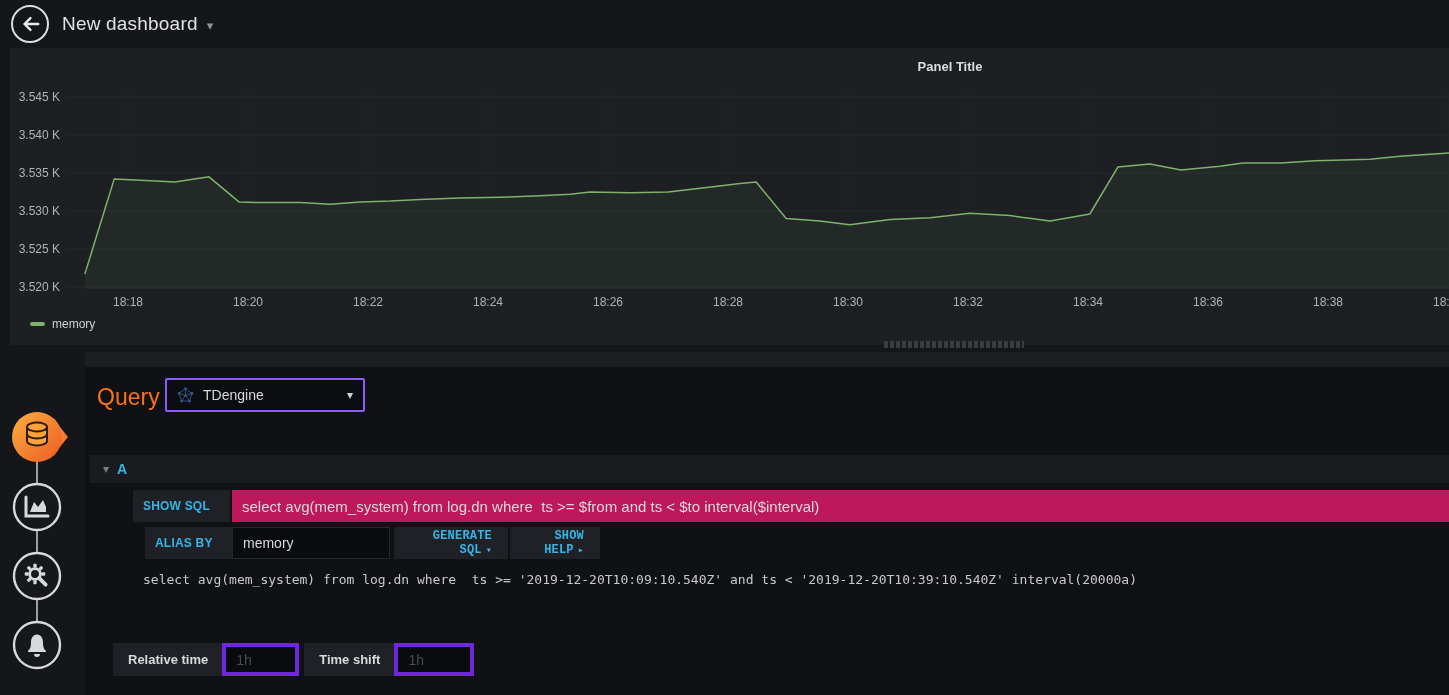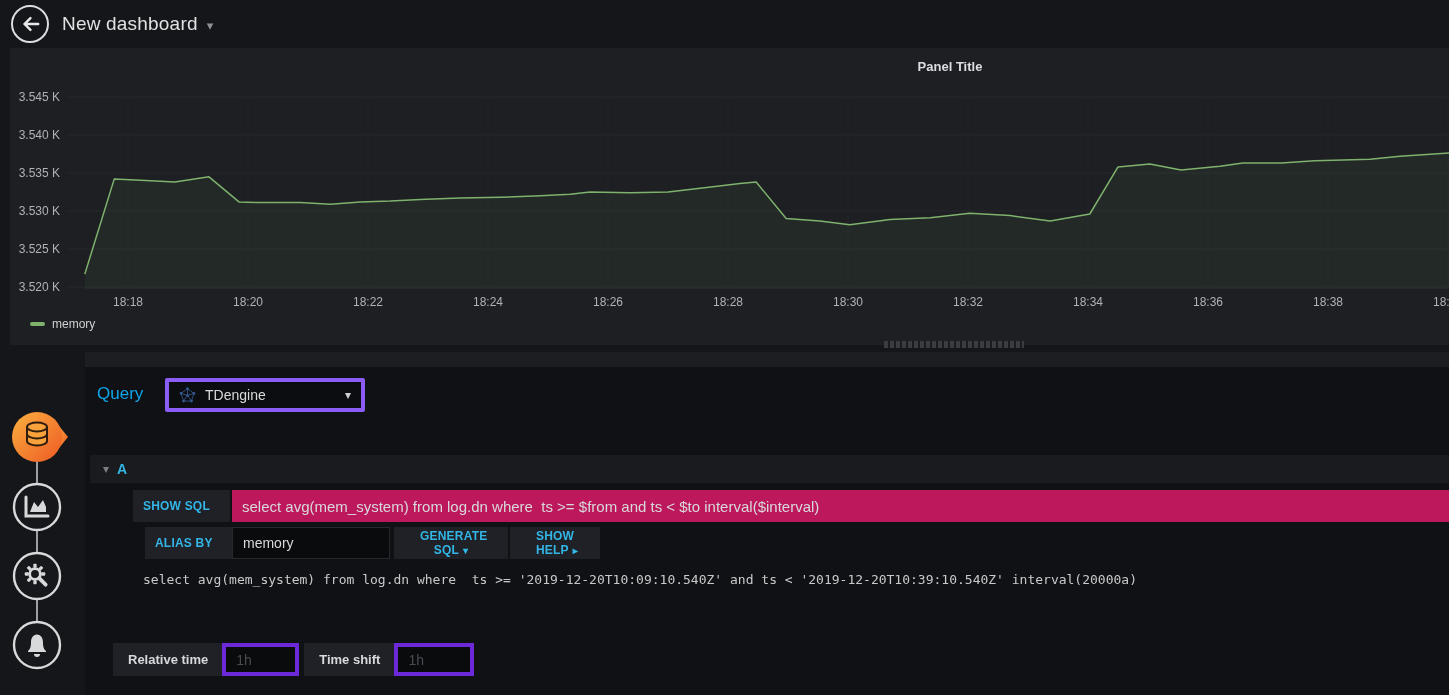--- a/index.html
+++ b/index.html
@@ -52,7 +52,7 @@
   .tab-strip { position:absolute; left:0; top:0; right:0; height:15px; background:#1c1e21; }
 
   .query-header { position:absolute; left:0; top:26px; right:0; height:34px; }
-  .query-title { position:absolute; left:12px; top:6px; font-size:17px; font-weight:500; color:#0ea5e9; }
+  .query-title { position:absolute; left:12px; top:6px; font-size:23px; font-weight:500; color:#f97316; }
   .ds-picker {
     position:absolute; left:80px; top:0; width:200px; height:34px;
     background:#0c0d10; border:4px solid #8b5cf6; border-radius:2px;

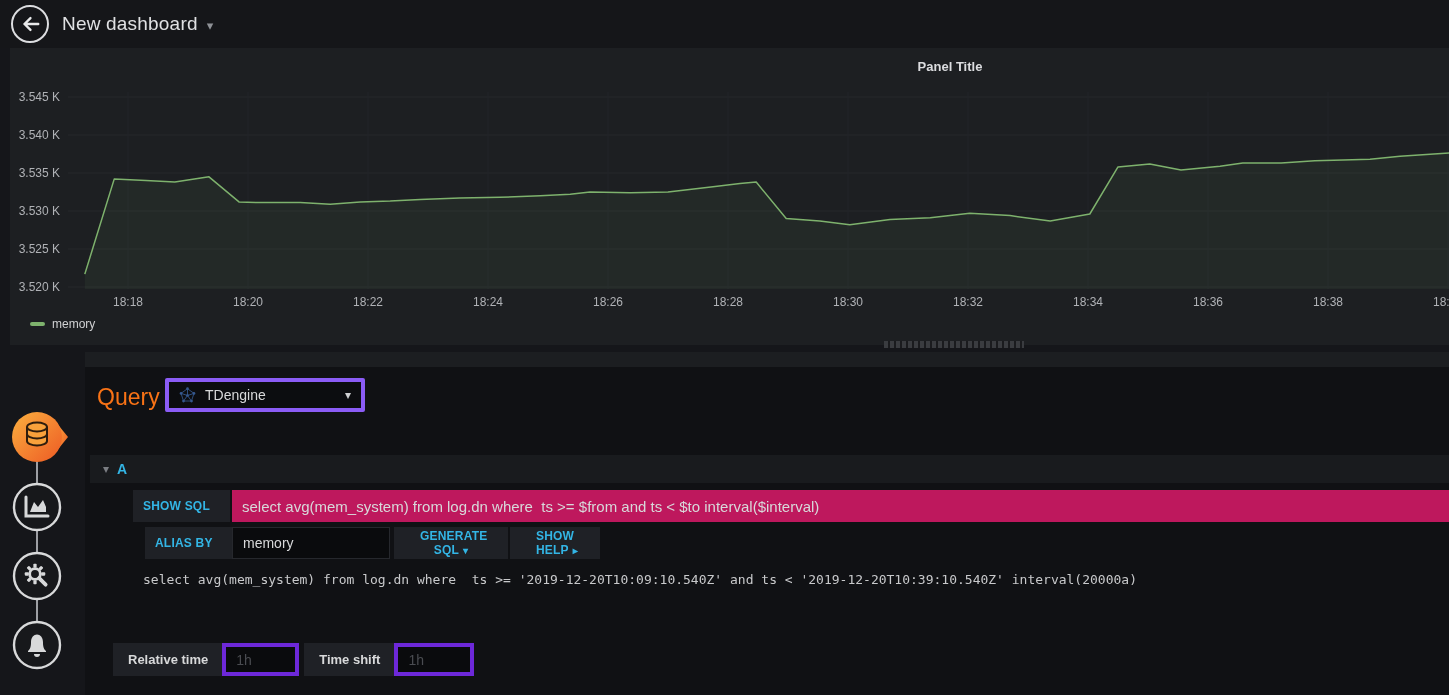--- a/index.html
+++ b/index.html
@@ -55,7 +55,7 @@
   .query-title { position:absolute; left:12px; top:6px; font-size:23px; font-weight:500; color:#f97316; }
   .ds-picker {
     position:absolute; left:80px; top:0; width:200px; height:34px;
-    background:#0c0d10; border:4px solid #8b5cf6; border-radius:2px;
+    background:#0c0d10; border:2px solid #8b5cf6; border-radius:2px;
     display:flex; align-items:center; padding:0 10px; cursor:pointer;
   }
   .ds-name { font-size:14px; color:#d8d9da; margin-left:9px; flex:1; }

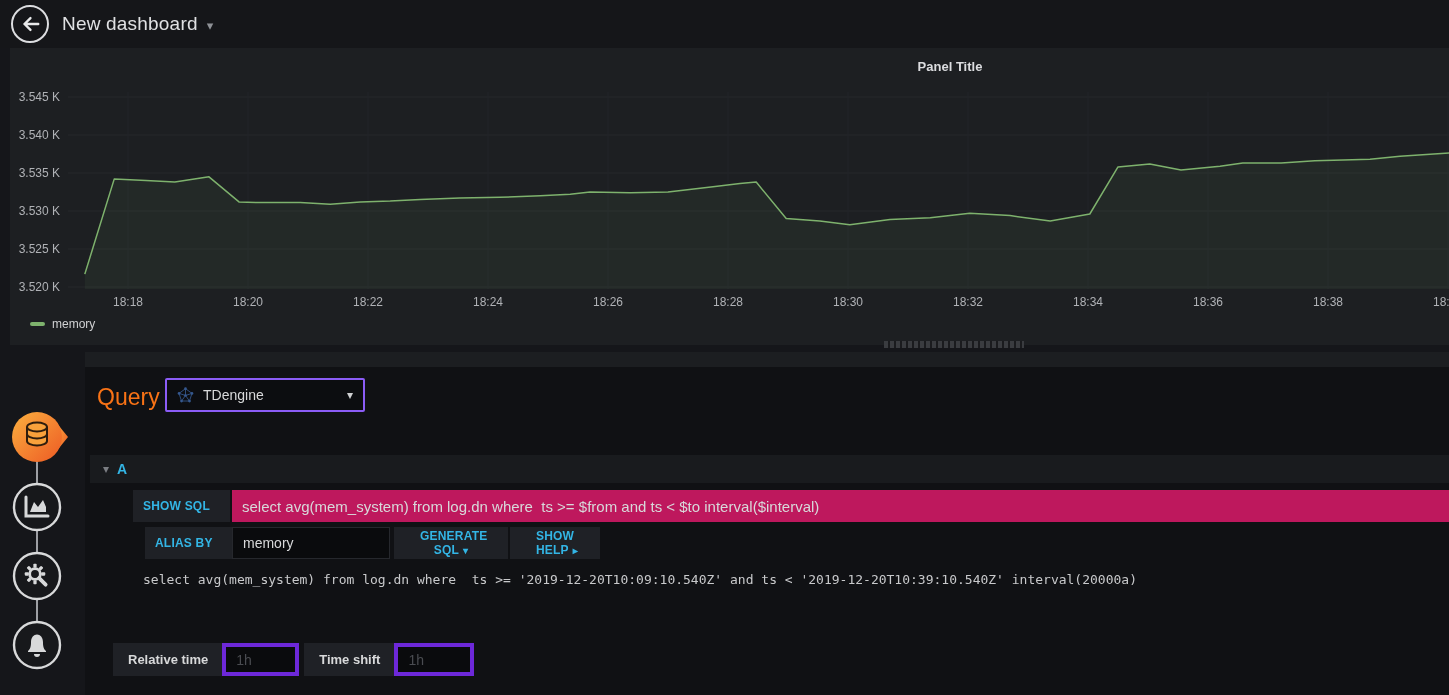--- a/index.html
+++ b/index.html
@@ -89,7 +89,7 @@
   .chip-btn {
     position:absolute; top:0; height:32px; background:#1f2126; border:none;
     color:#33b5e5; font-size:12px; font-weight:700; letter-spacing:.2px;
-    font-family:Liberation Sans, sans-serif; cursor:pointer; padding:0 26px;
+    font-family:Liberation Mono, monospace; cursor:pointer; padding:0 16px;text-align:right;
   }
   .chip-generate { left:309px; width:114px; }
   .chip-help { left:425px; width:90px; }

